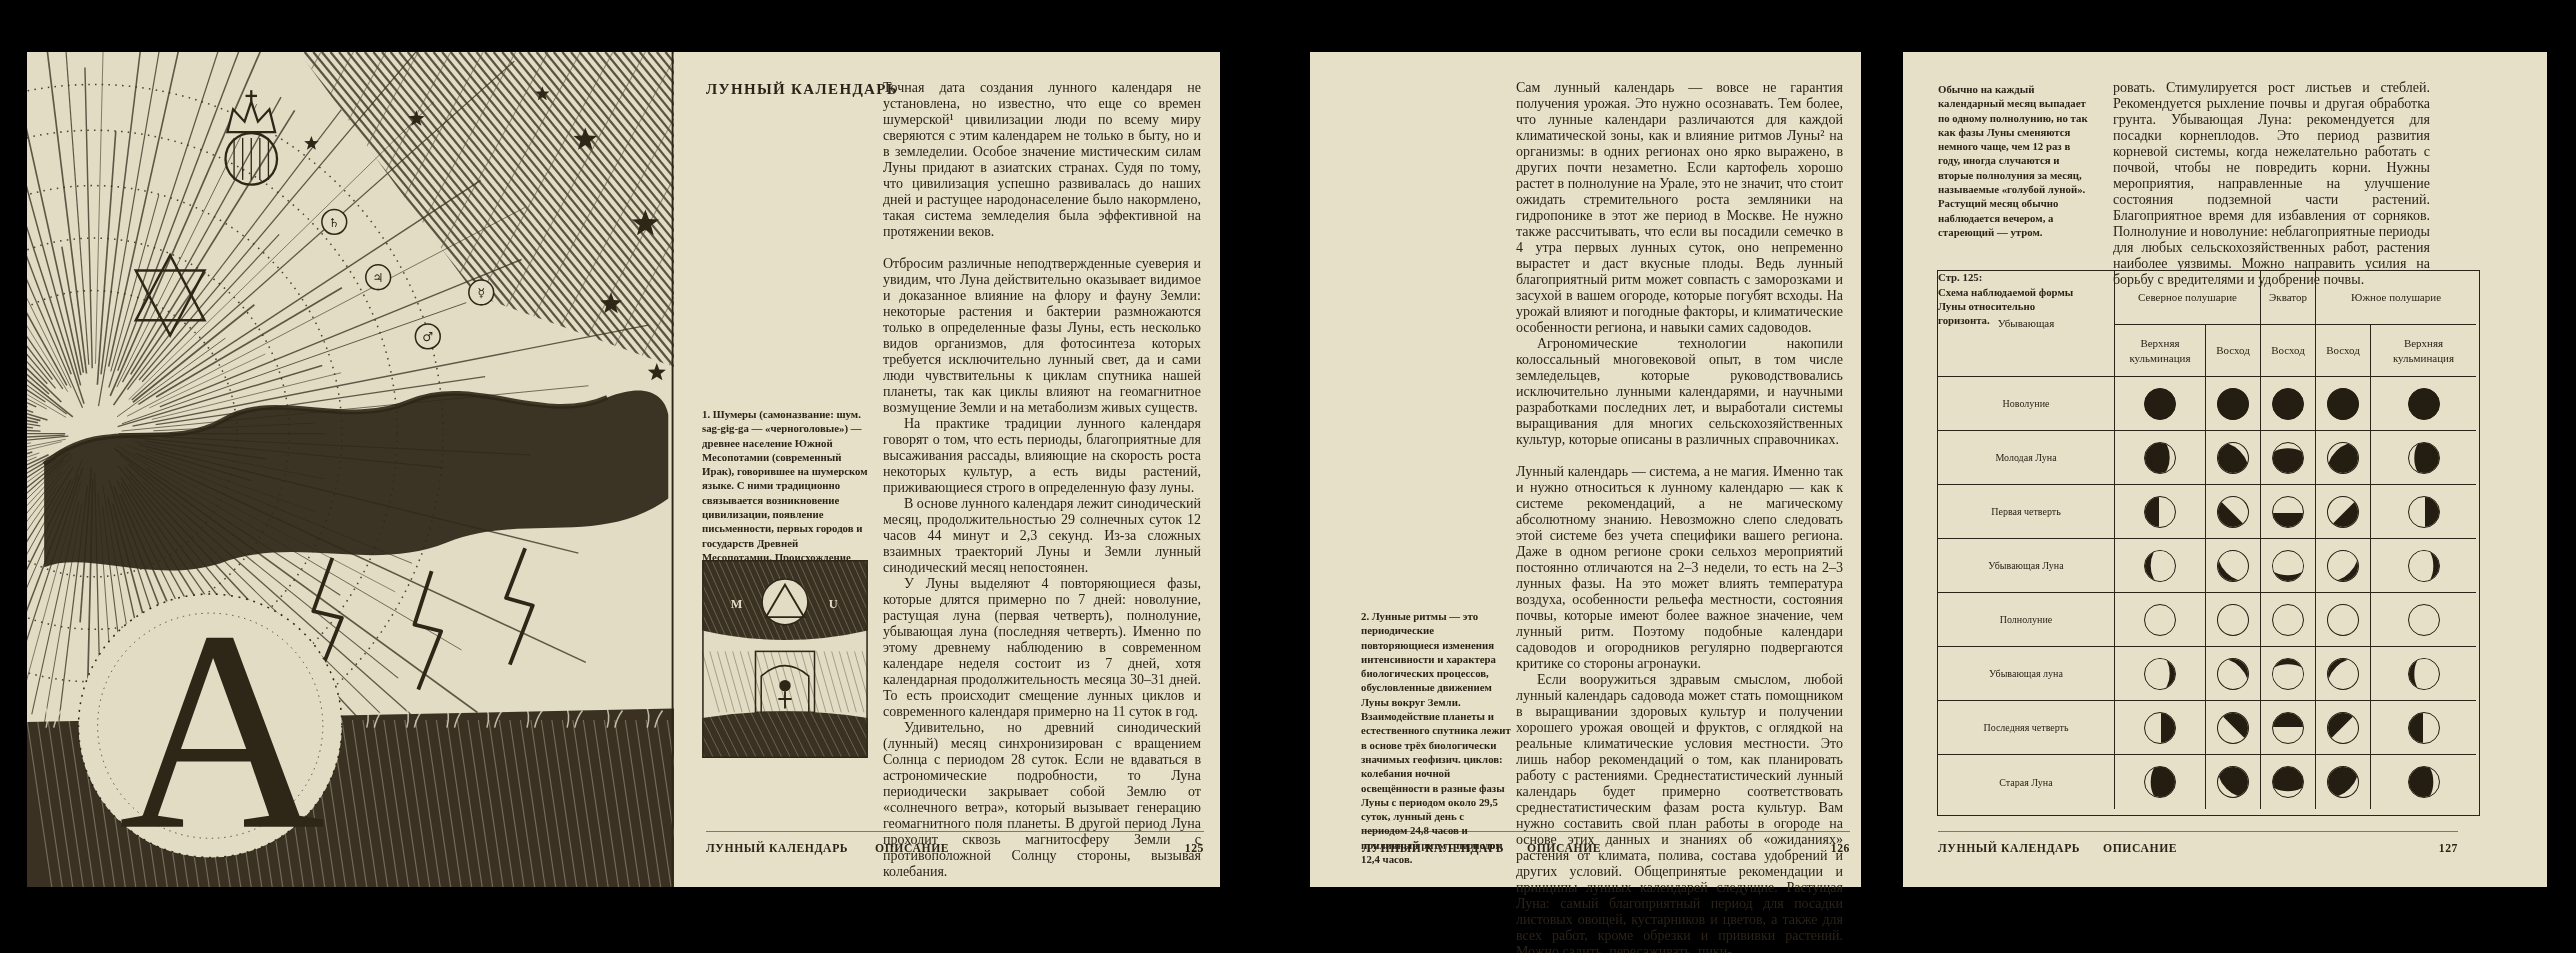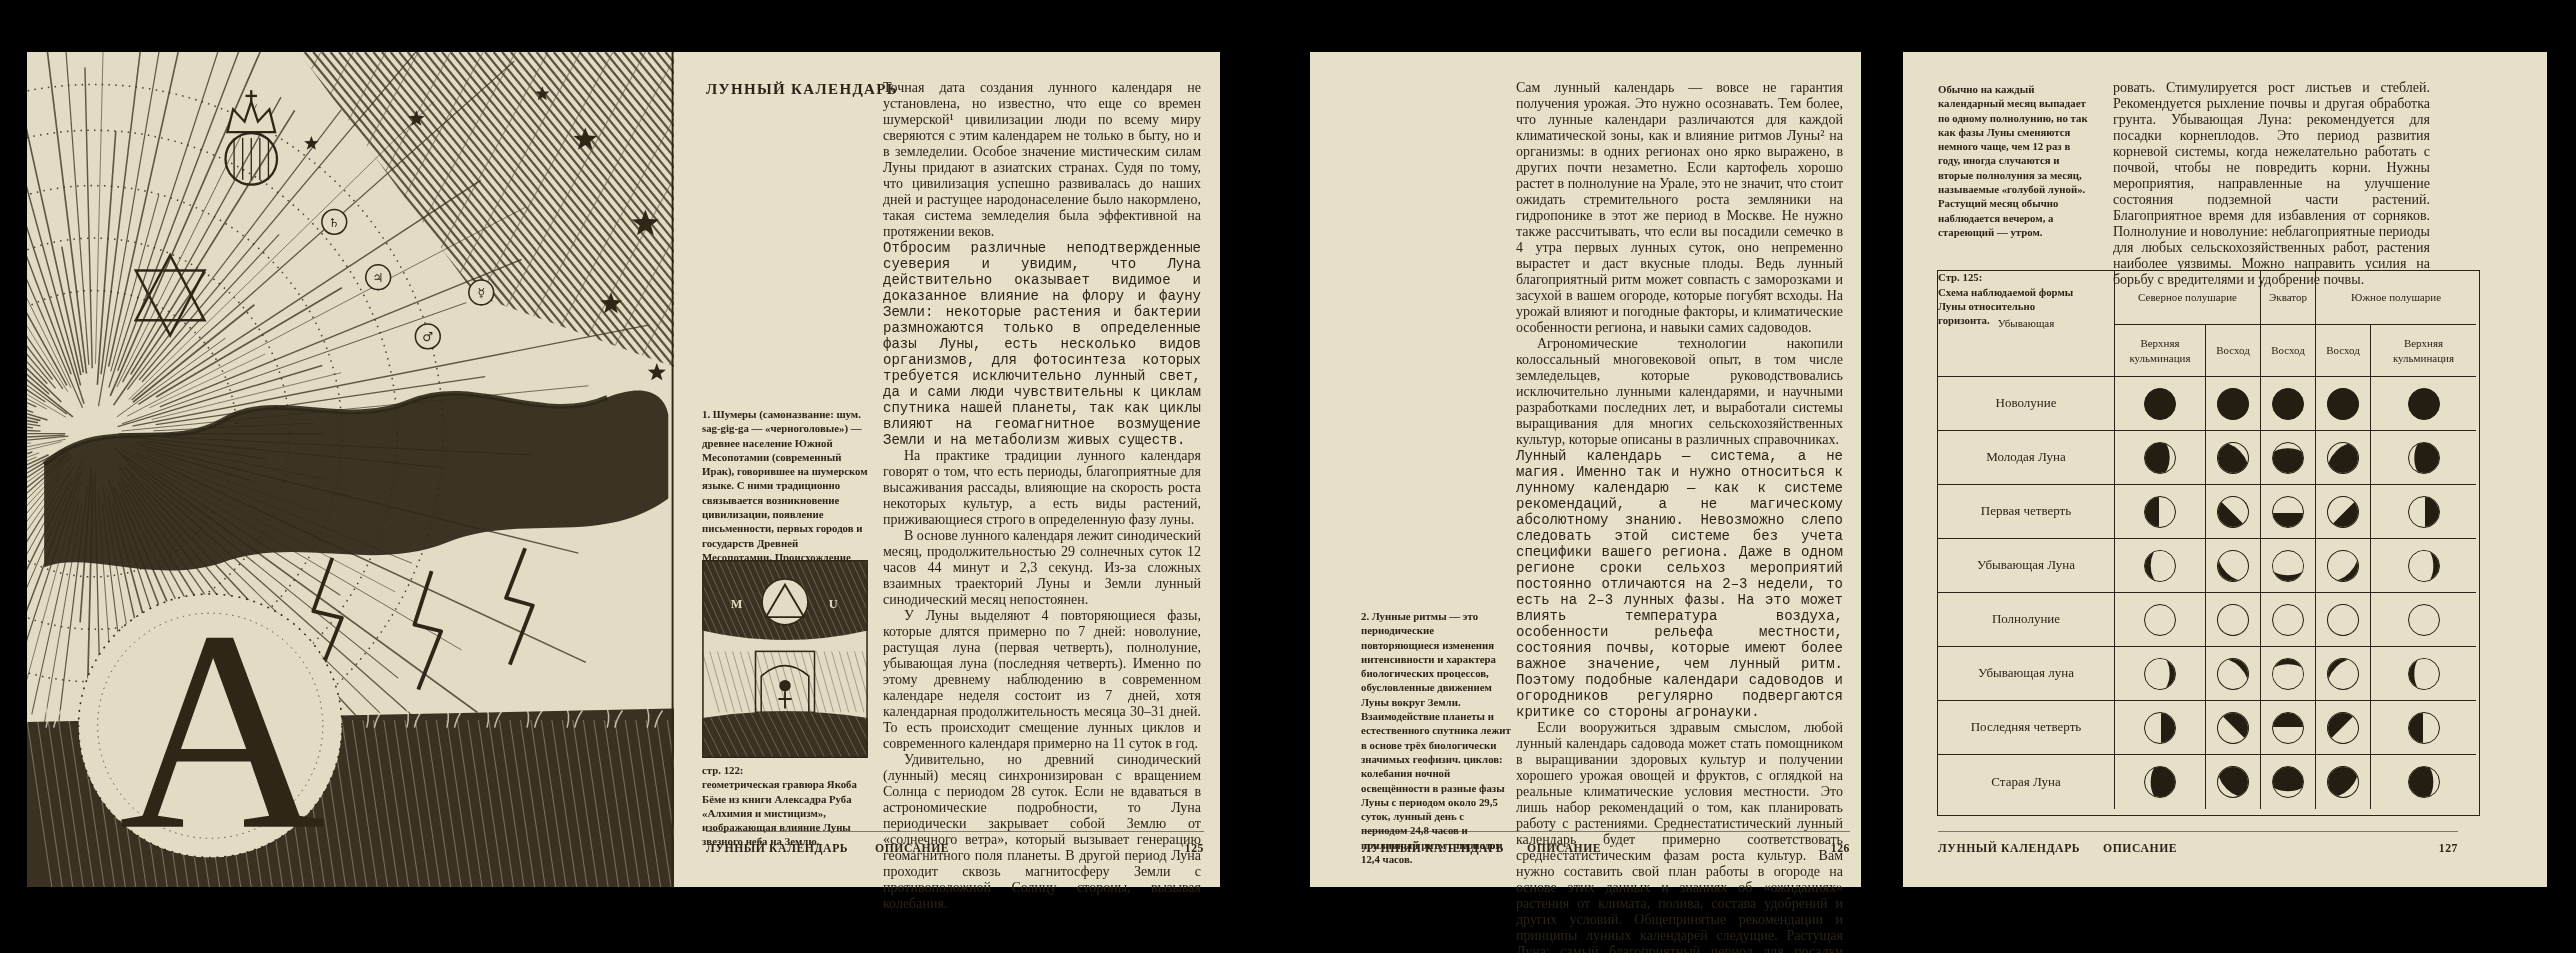--- a/index.html
+++ b/index.html
@@ -25,7 +25,7 @@
   .body-col{position:absolute;font-size:14px;line-height:16px;text-align:justify;color:var(--ink);}
   .body-col p{margin:0;}
   .body-col p.indent{text-indent:1.5em;}
-  .body-col p.gap{font-family:Liberation Mono, monospace;}
+  .body-col p.gap{margin-top:16px;}
 
   .margin-note{position:absolute;font-size:10.8px;line-height:14.3px;font-weight:600;color:var(--ink);}
   .margin-note .refcap{margin-top:31px;}

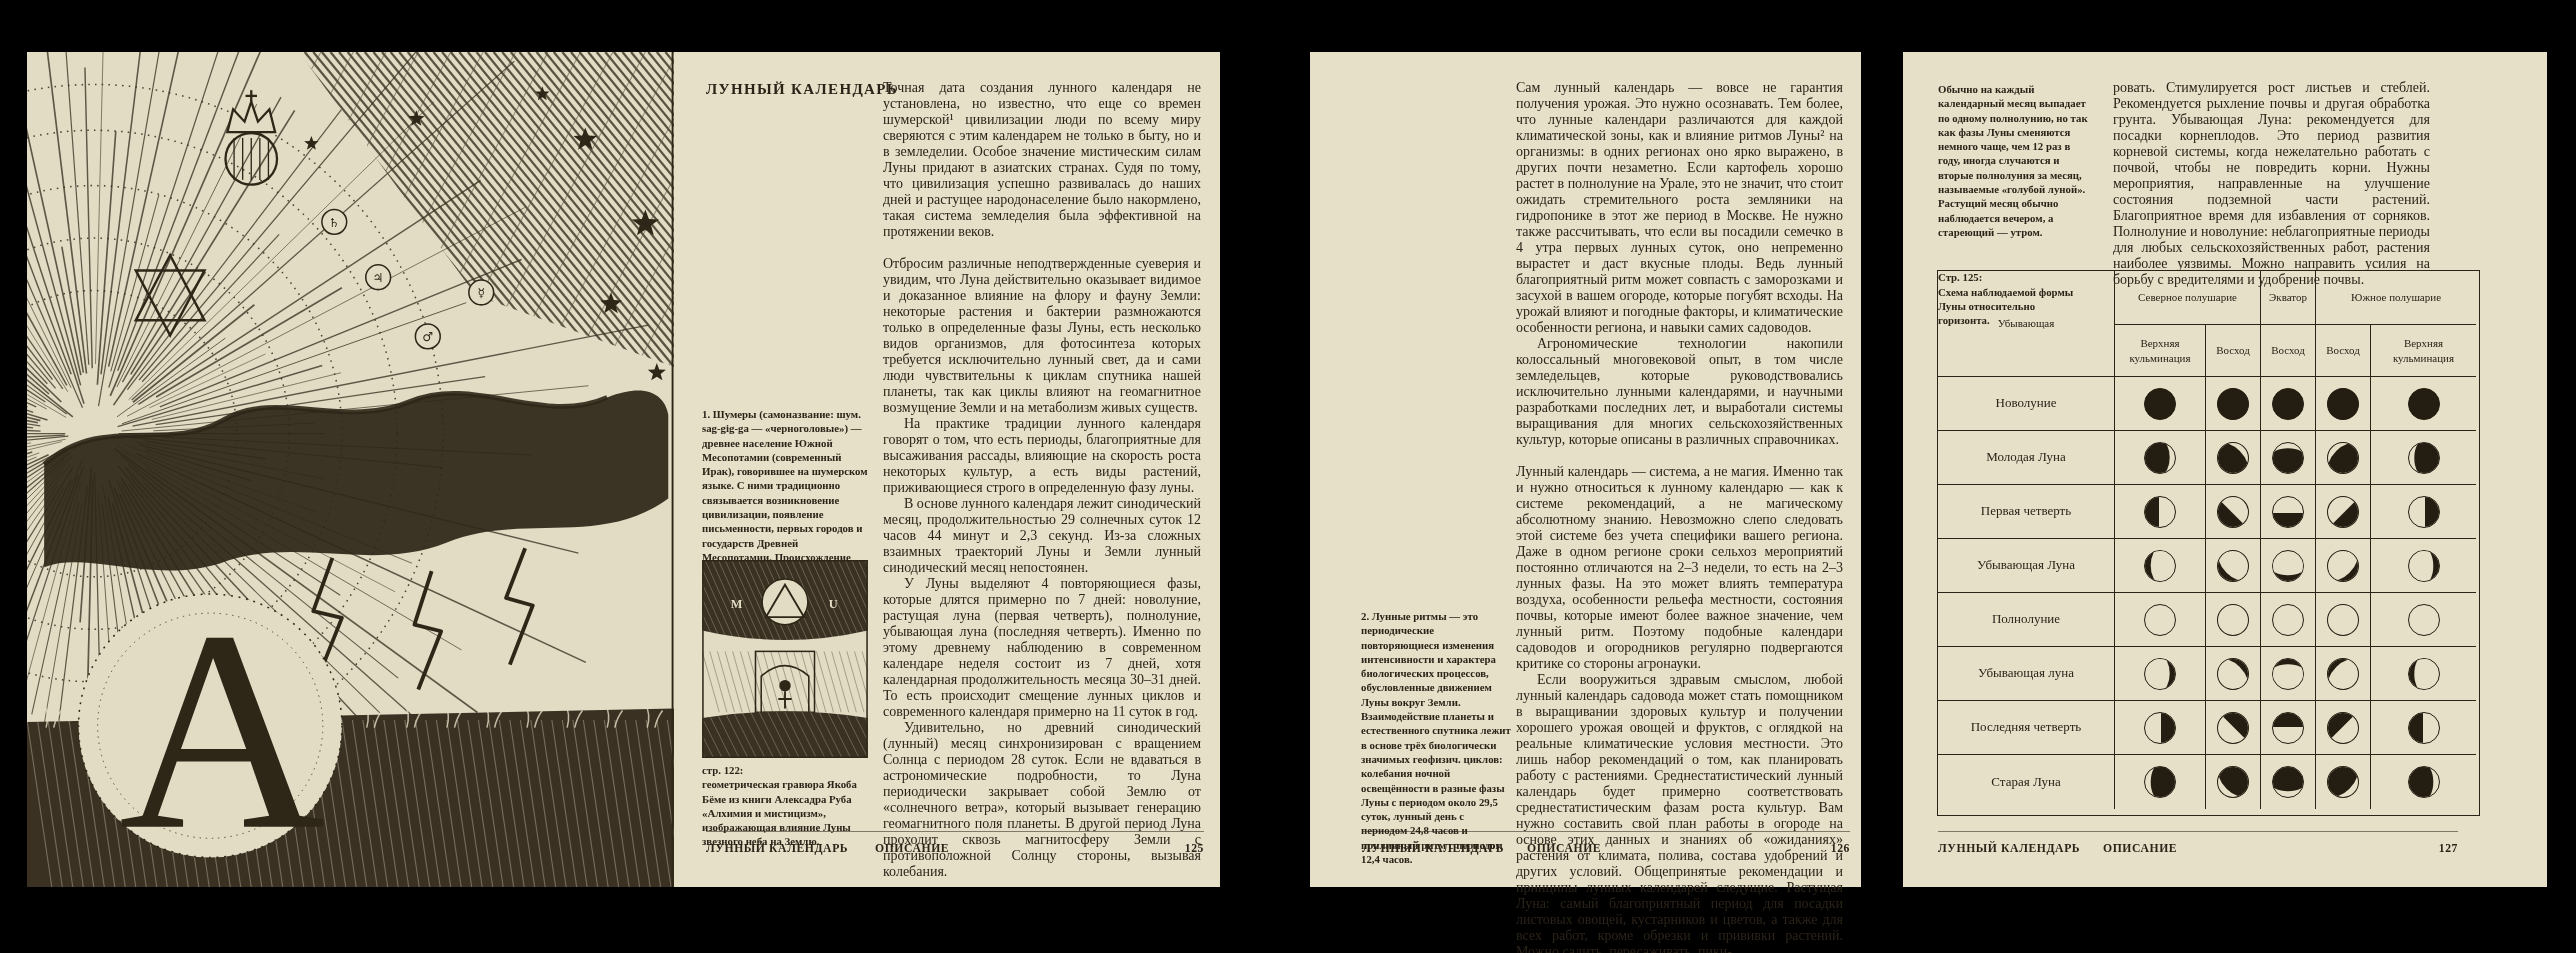--- a/index.html
+++ b/index.html
@@ -47,7 +47,7 @@
   #moon-table .tc{border-right:1.4px solid var(--ink);border-bottom:1.4px solid var(--ink);
     display:flex;align-items:center;justify-content:center;text-align:center;
     font-size:11px;line-height:1.3;padding:1.9px;box-sizing:border-box;color:var(--ink);}
-  #moon-table .tc.rowlabel{font-size:13px;}
+  #moon-table .tc.rowlabel{font-size:10px;}
   #moon-table .tc.no-r{border-right:none;}
   #moon-table .tc.no-b{border-bottom:none;}
 

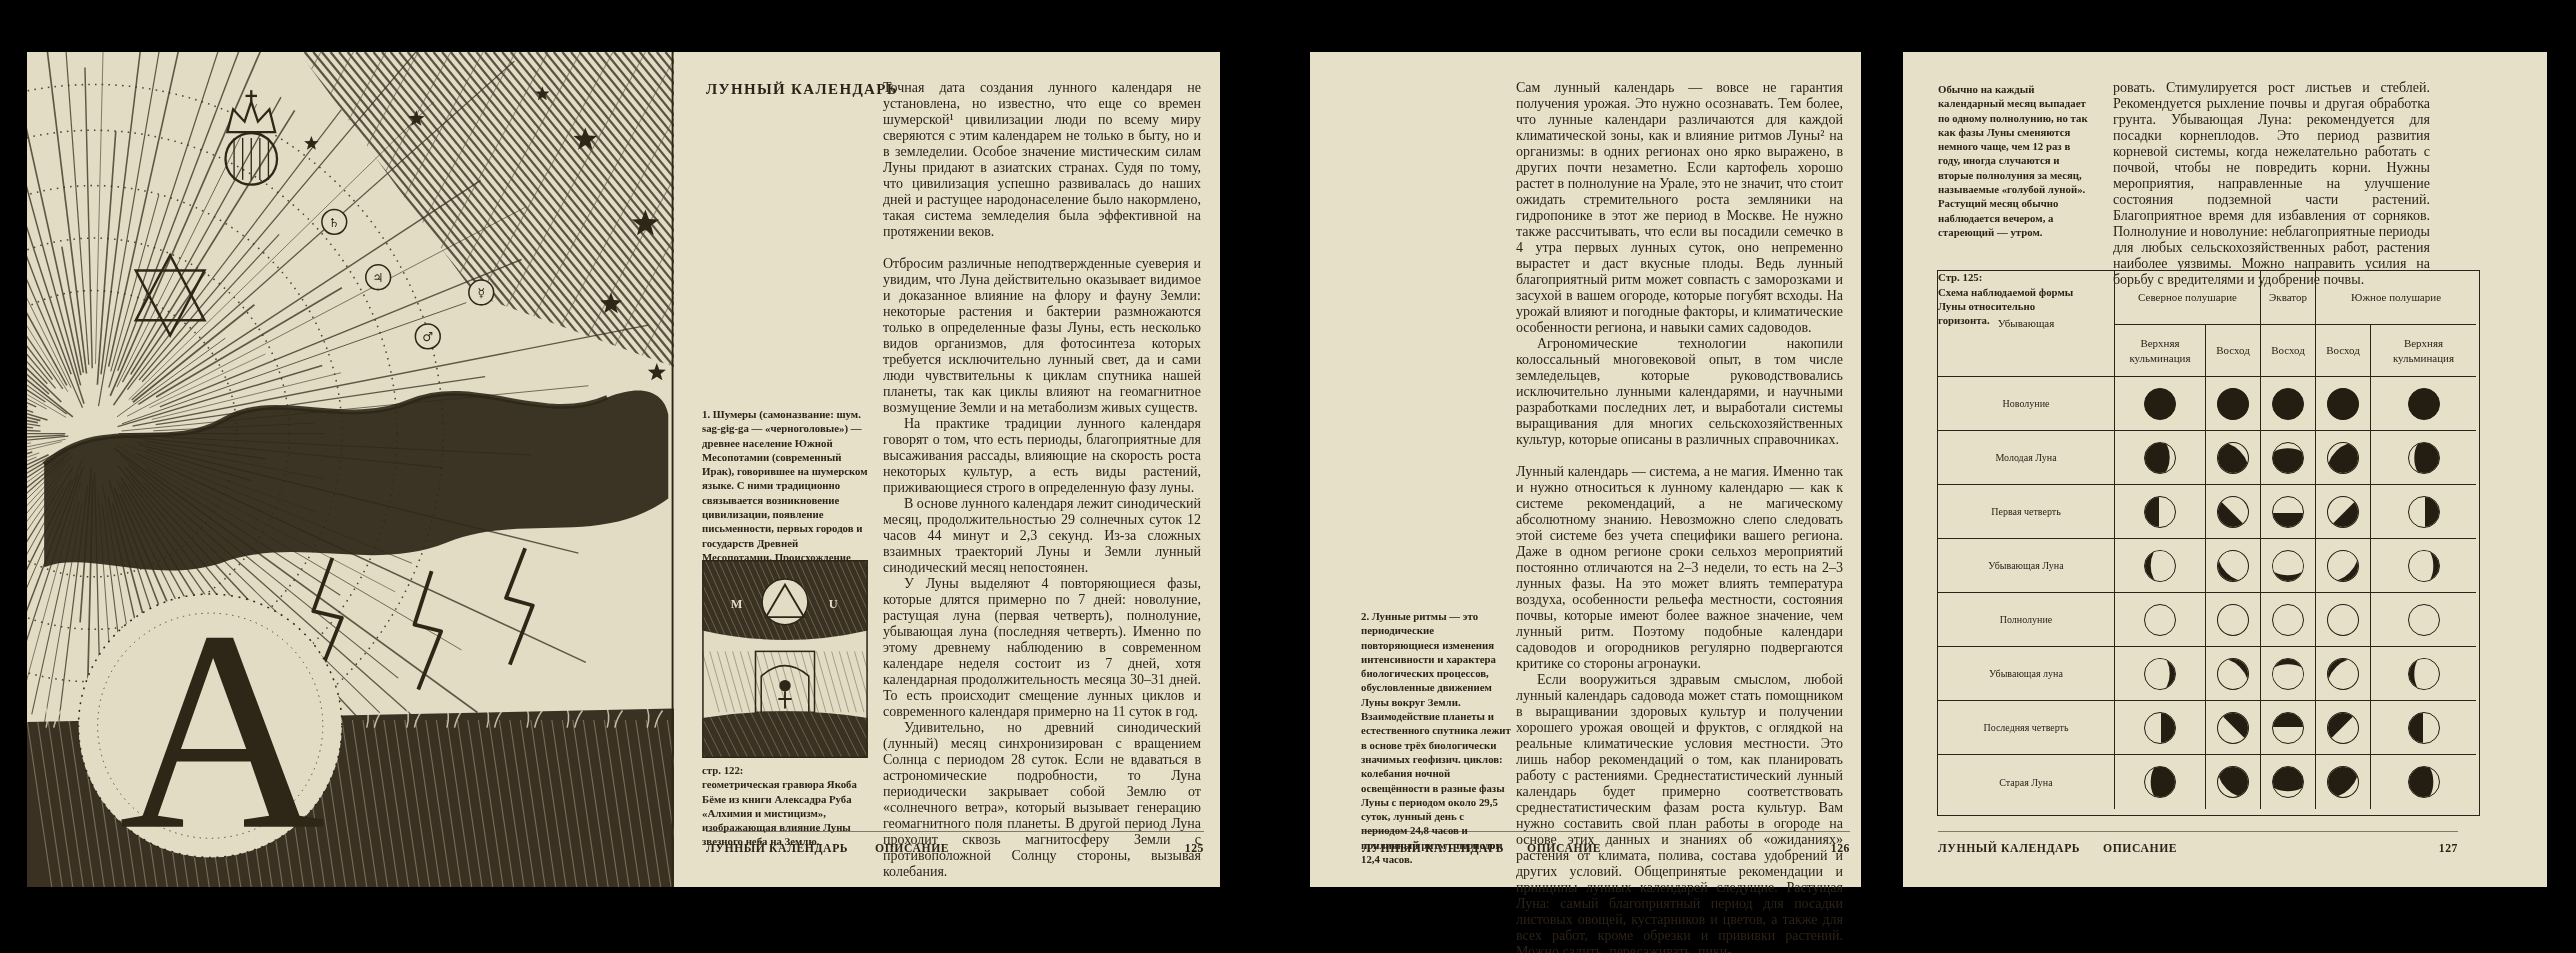--- a/index.html
+++ b/index.html
@@ -608,10 +608,6 @@
         <rect x="0.8" y="0.8" width="172.4" height="206.4" fill="none" stroke="#2e2718" stroke-width="1.6"></rect>
       </svg>
 
-    <div class="fig-caption" style="left:675px;top:711px;width:179px;">
-      <span class="ref">стр. 122:</span>
-      <span>геометрическая гравюра Якоба Бёме из книги Алексадра Руба «Алхимия и мистицизм», изображающая влияние Луны звезного неба на Землю.</span>
-    </div>
 
     <div class="footrule" style="left:679px;width:498px;"></div>
     <div class="footer" style="left:679px;width:498px;height:19px;">

